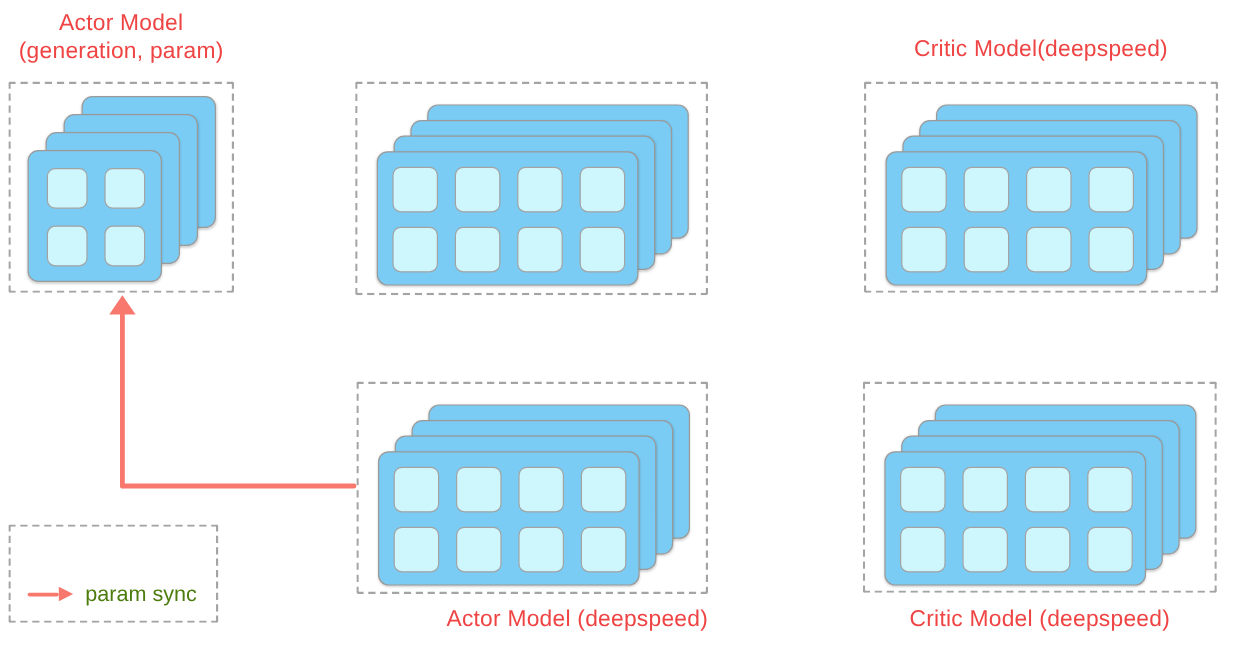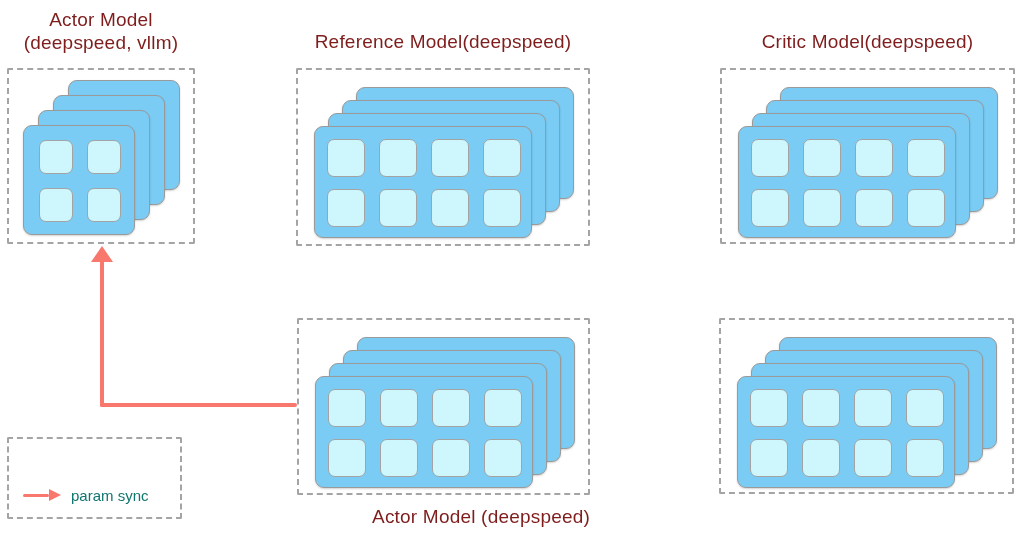--- a/index.html
+++ b/index.html
@@ -18,7 +18,7 @@
     line-height:23px;
     font-weight:500;
     letter-spacing:0.2px;
-    color:#7f1d1d;
+    color:#ef4444;
     white-space:nowrap;
   }
   .dashed-box{

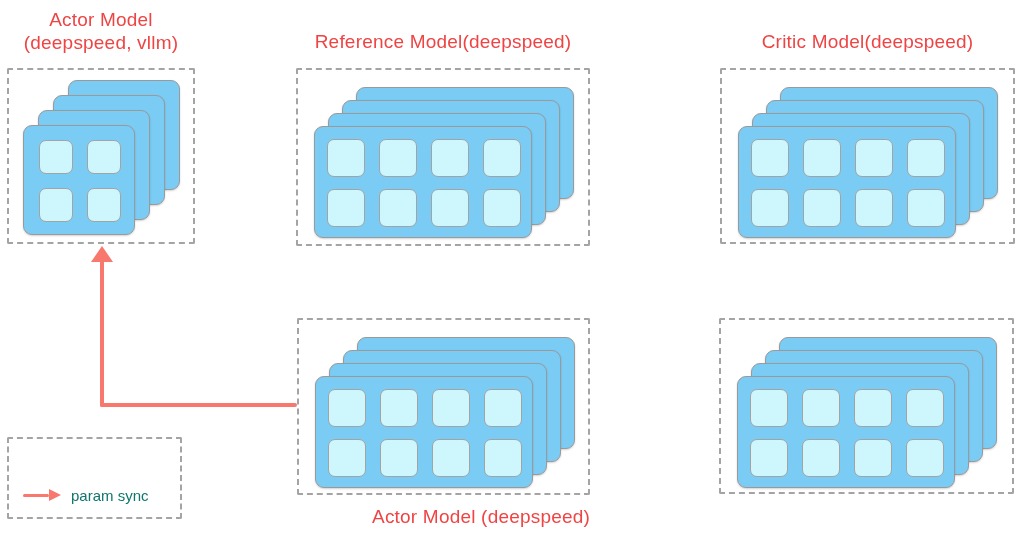--- a/index.html
+++ b/index.html
@@ -71,7 +71,7 @@
 
   <div class="title" style="left:0px;top:8px;width:202px;">
     <div>Actor Model</div>
-    <div>(deepspeed, vllm)</div>
+    <div>(generation, param)</div>
   </div>
   <div class="dashed-box" style="left:7px;top:68px;width:188px;height:176px;">
     <div class="stack">

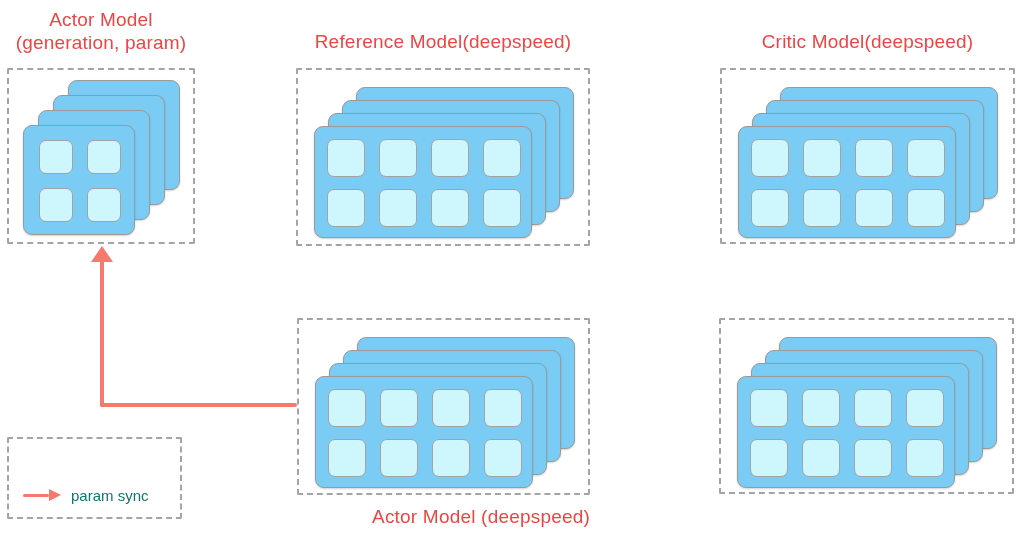--- a/index.html
+++ b/index.html
@@ -87,9 +87,6 @@
       </div>
   </div>
 
-  <div class="title" style="left:296px;top:30px;width:294px;">
-    <div>Reference Model(deepspeed)</div>
-  </div>
   <div class="dashed-box" style="left:296px;top:68px;width:294px;height:178px;">
     <div class="stack">
         <div class="card" style="left: 58px; top: 17px; width: 218px; height: 112px; z-index: 1;"></div>

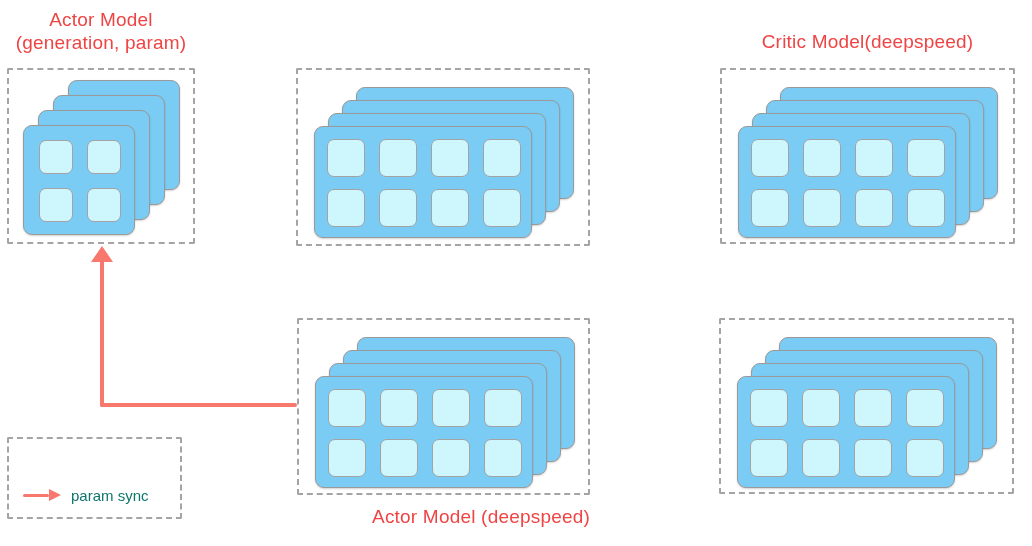--- a/index.html
+++ b/index.html
@@ -62,7 +62,7 @@
     border-bottom:6px solid transparent;
     border-left:12px solid var(--arrow,#f8786e);
   }
-  .legend-label{font-size:15px;color:#0f766e;white-space:nowrap;}
+  .legend-label{font-size:18px;color:#4d7c0f;white-space:nowrap;}
 </style>
 </head>
 <body>

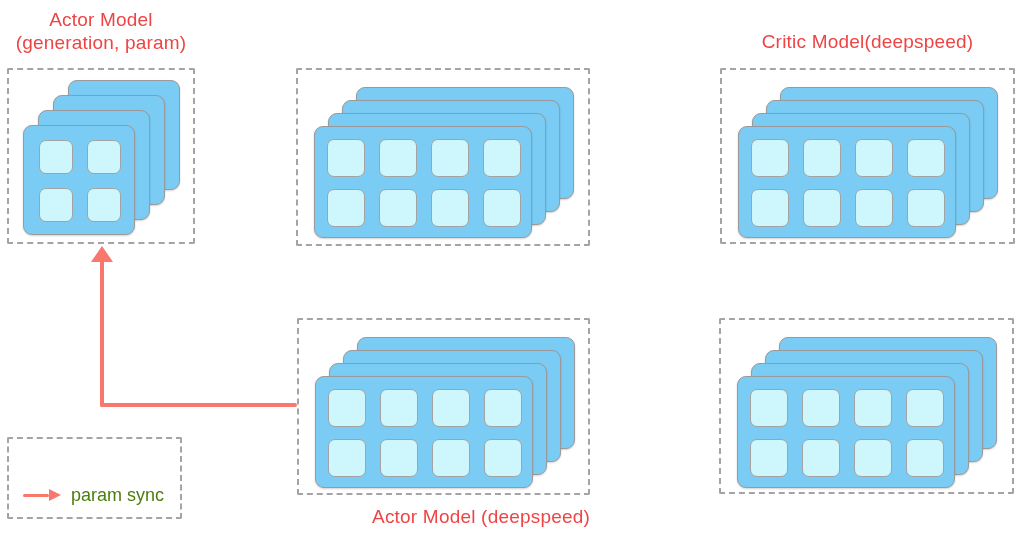--- a/index.html
+++ b/index.html
@@ -164,6 +164,9 @@
         </div>
       </div>
   </div>
+  <div class="title" style="left:719px;top:505px;width:295px;">
+    <div>Critic Model (deepspeed)</div>
+  </div>
 
   <div class="arrow-seg" style="left:100px;top:403px;width:197px;height:4px;"></div>
   <div class="arrow-seg" style="left:100px;top:259px;width:4px;height:148px;"></div>

